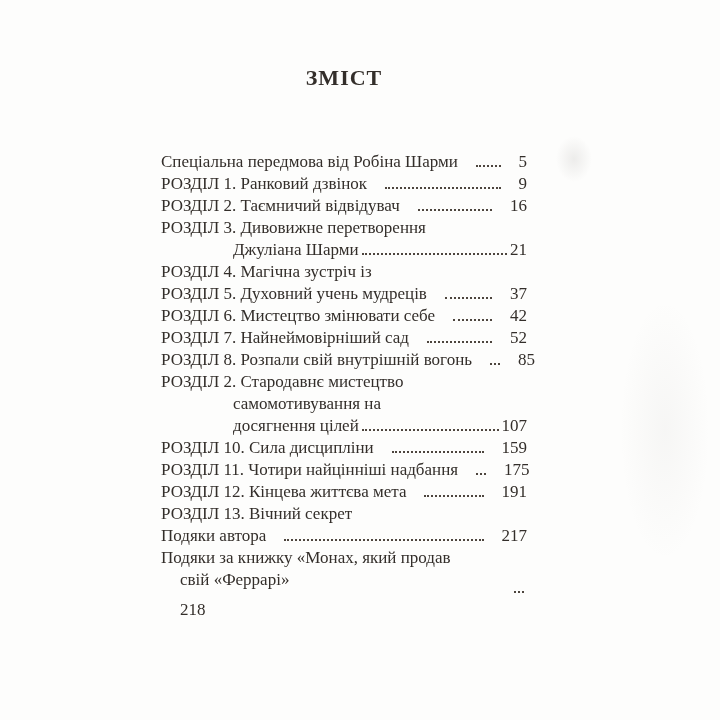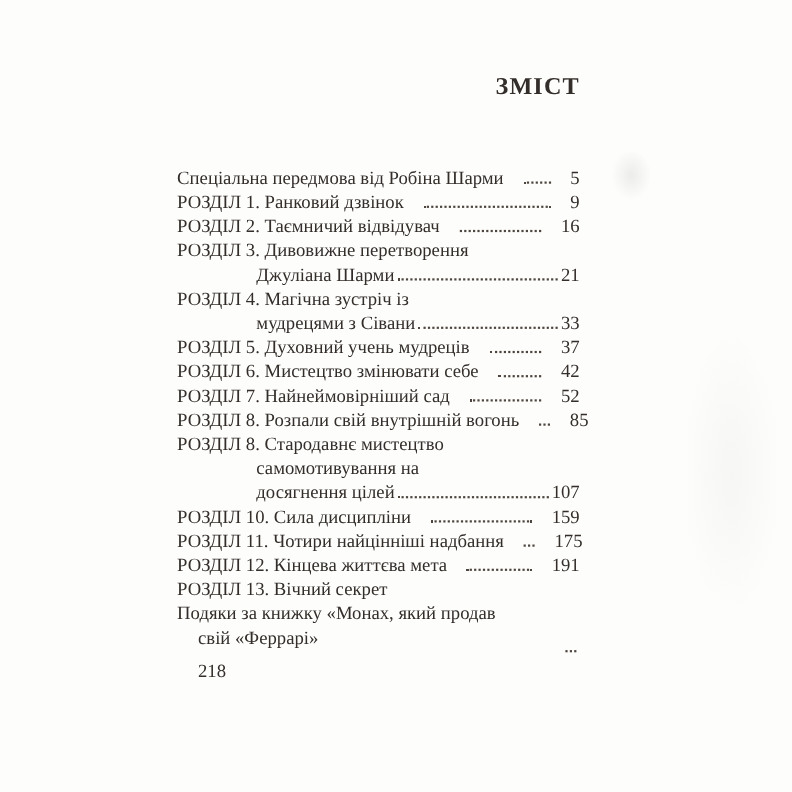--- a/index.html
+++ b/index.html
@@ -23,7 +23,7 @@
     top: 50px;
     left: 161px;
     width: 366px;
-    text-align: right;
+    text-align: center;
     font-size: 22px;
     line-height: 26px;
     font-weight: bold;

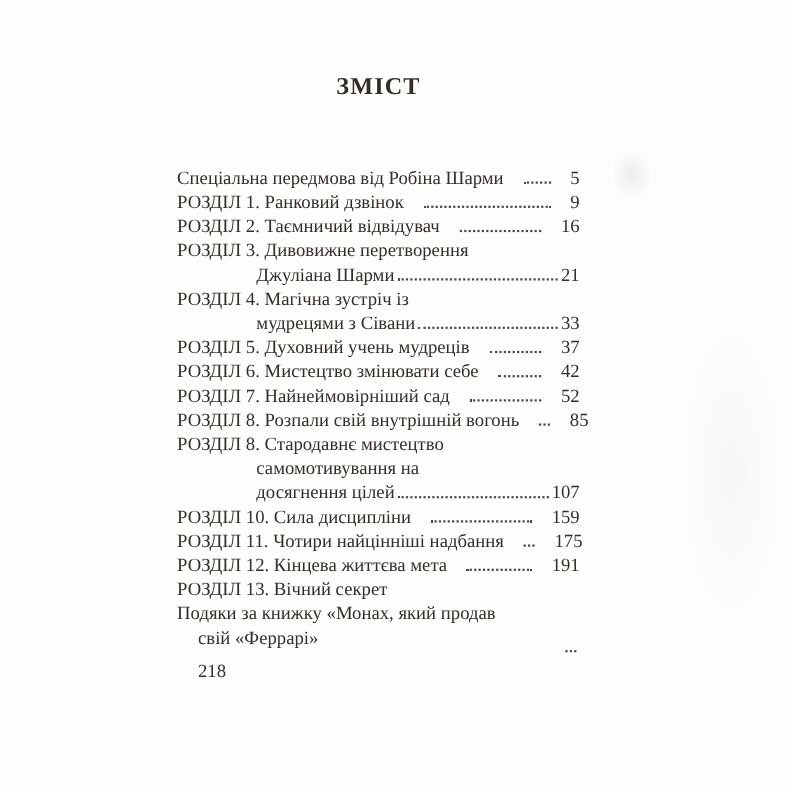--- a/index.html
+++ b/index.html
@@ -104,11 +104,6 @@
       <div class="toc-line indent-none">
         <span class="entry-text">РОЗДІЛ 4. Магічна зустріч із</span>
       </div>
-      <div class="toc-line indent-chapter">
-        <span class="entry-text">мудрецями з Сівани</span>
-        <span class="dots"></span>
-        <span class="pagenum">33</span>
-      </div>
       <div class="toc-line indent-none">
         <span class="entry-text">РОЗДІЛ 5. Духовний учень мудреців</span>
         <span class="dots"></span>

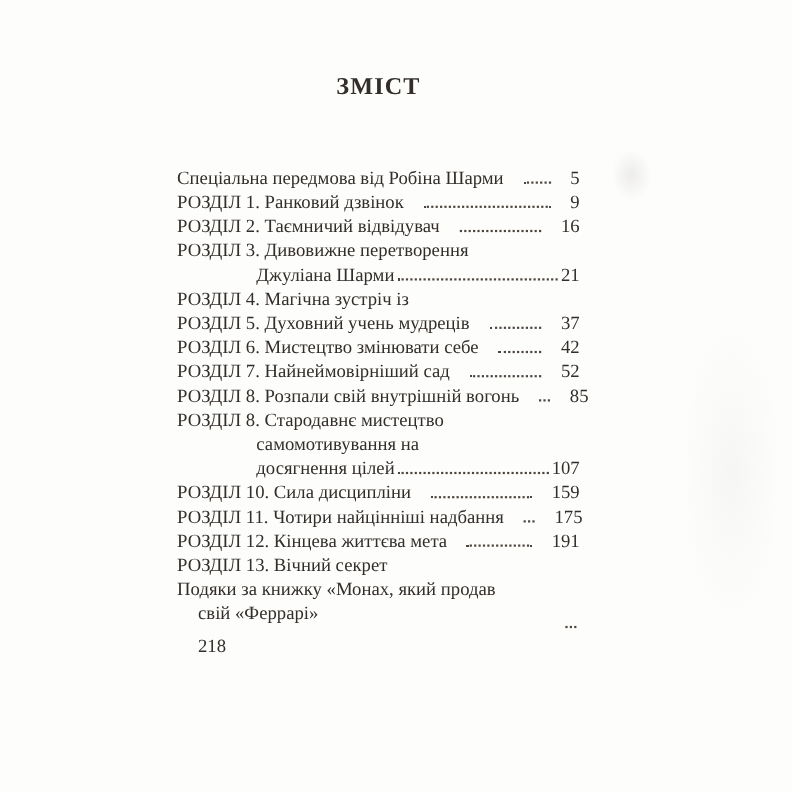--- a/index.html
+++ b/index.html
@@ -125,7 +125,7 @@
         <span class="pagenum">85</span>
       </div>
       <div class="toc-line indent-none">
-        <span class="entry-text">РОЗДІЛ 8. Стародавнє мистецтво</span>
+        <span class="entry-text">РОЗДІЛ 2. Стародавнє мистецтво</span>
       </div>
       <div class="toc-line indent-chapter">
         <span class="entry-text">самомотивування на</span>

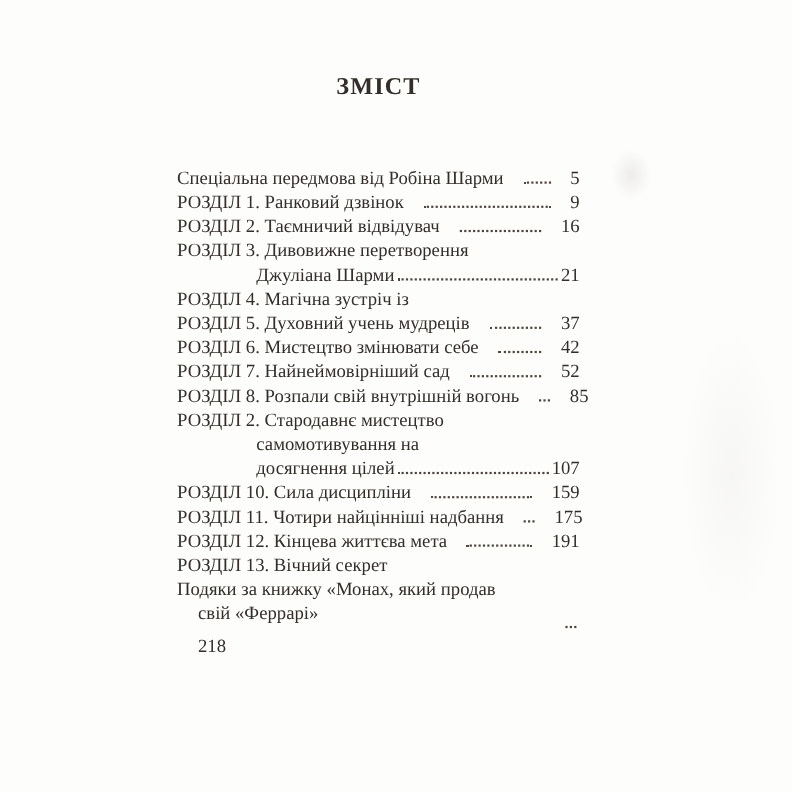--- a/index.html
+++ b/index.html
@@ -154,6 +154,11 @@
         <span class="entry-text">РОЗДІЛ 13. Вічний секрет</span>
       </div>
       <div class="toc-line indent-none">
+        <span class="entry-text">Подяки автора</span>
+        <span class="dots"></span>
+        <span class="pagenum">217</span>
+      </div>
+      <div class="toc-line indent-none">
         <span class="entry-text">Подяки за книжку «Монах, який продав</span>
       </div>
       <div class="toc-line indent-small">

